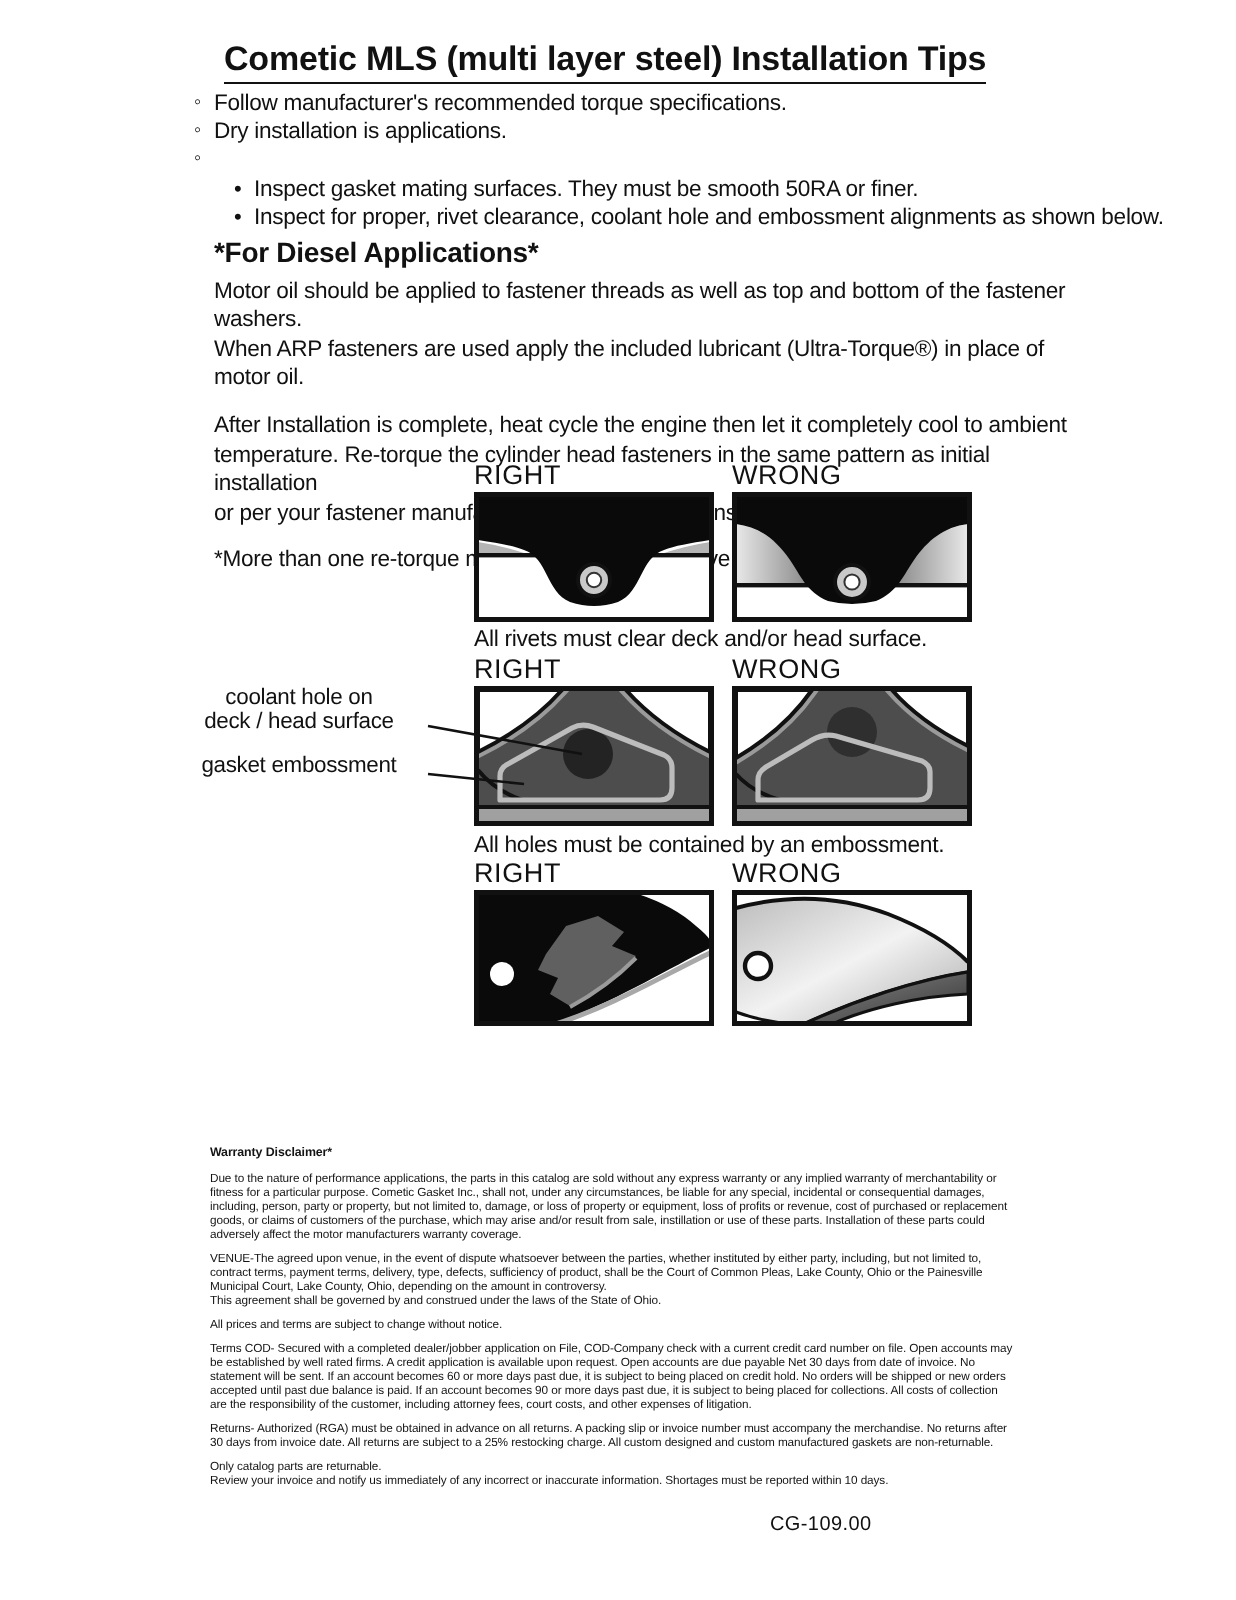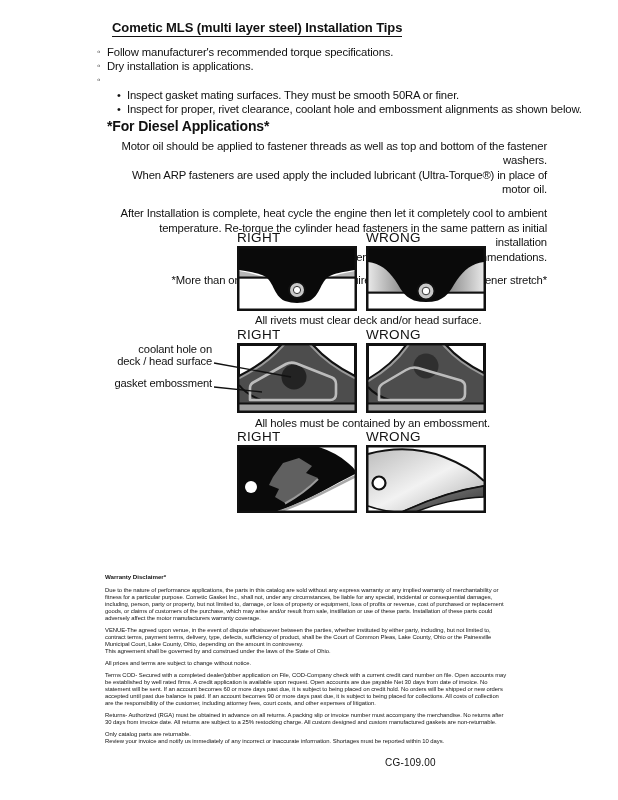--- a/index.html
+++ b/index.html
@@ -6,7 +6,7 @@
   .page{position:relative;width:618px;height:800px;background:#ffffff;
         font-family:"Liberation Sans",sans-serif;color:#111;overflow:hidden;}
 
-  .title{position:absolute;left:112px;top:20px;font-size:13px;font-weight:bold;
+  .title{position:absolute;left:112px;top:20px;font-size:17px;font-weight:bold;
          letter-spacing:-0.1px;border-bottom:1.6px solid #111;padding-bottom:1px;}
 
   .tips{position:absolute;left:97px;top:45px;font-size:11.3px;line-height:14.2px;

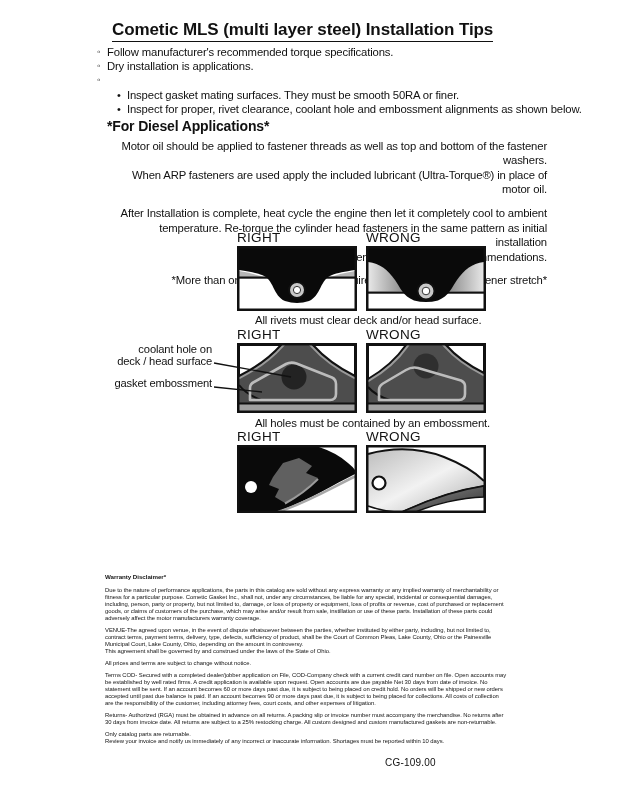--- a/index.html
+++ b/index.html
@@ -20,7 +20,7 @@
   .diesel{position:absolute;left:107px;top:119px;width:440px;font-size:11.3px;
           line-height:14.6px;letter-spacing:-0.15px;}
   .diesel .h{font-size:14px;font-weight:bold;margin:0 0 5px 0;}
-  .diesel p{margin:0 0 9px 0;white-space:pre-line;text-align:right;}
+  .diesel p{margin:0 0 9px 0;white-space:pre-line;}
 
   .dg-header{position:absolute;width:120px;text-align:left;font-size:13.5px;
              letter-spacing:0.3px;}

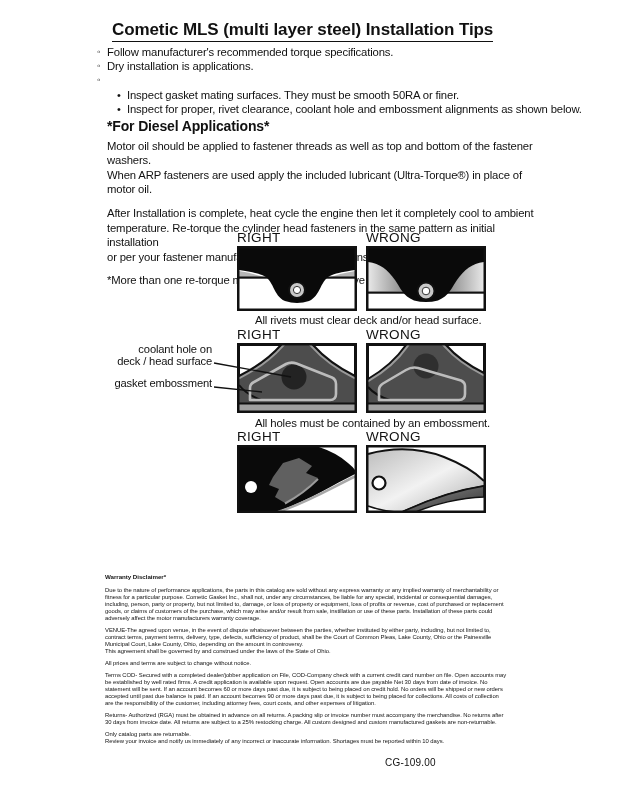--- a/index.html
+++ b/index.html
@@ -26,7 +26,7 @@
              letter-spacing:0.3px;}
   .dg-box{position:absolute;width:120px;}
   .dg-box svg{display:block;}
-  .caption{position:absolute;left:255px;font-size:11.4px;line-height:13.5px;
+  .caption{position:absolute;left:237px;font-size:11.4px;line-height:13.5px;
            letter-spacing:-0.15px;white-space:pre-line;}
   .callout{position:absolute;left:87px;width:125px;text-align:right;font-size:11.2px;
            line-height:11.8px;letter-spacing:-0.15px;white-space:pre-line;}

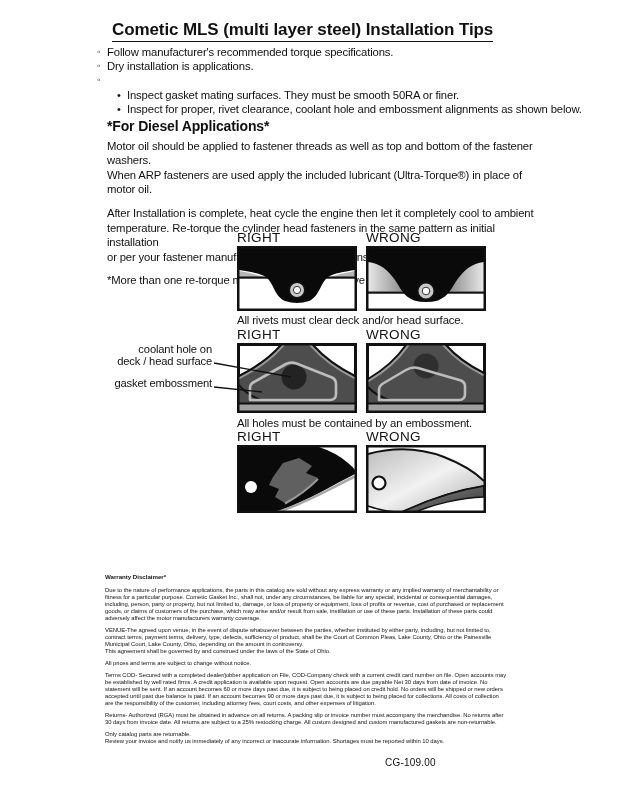--- a/index.html
+++ b/index.html
@@ -28,7 +28,7 @@
   .dg-box svg{display:block;}
   .caption{position:absolute;left:237px;font-size:11.4px;line-height:13.5px;
            letter-spacing:-0.15px;white-space:pre-line;}
-  .callout{position:absolute;left:87px;width:125px;text-align:right;font-size:11.2px;
+  .callout{position:absolute;left:87px;width:125px;text-align:center;font-size:11.2px;
            line-height:11.8px;letter-spacing:-0.15px;white-space:pre-line;}
   .leaders{position:absolute;left:0;top:0;pointer-events:none;}
 

